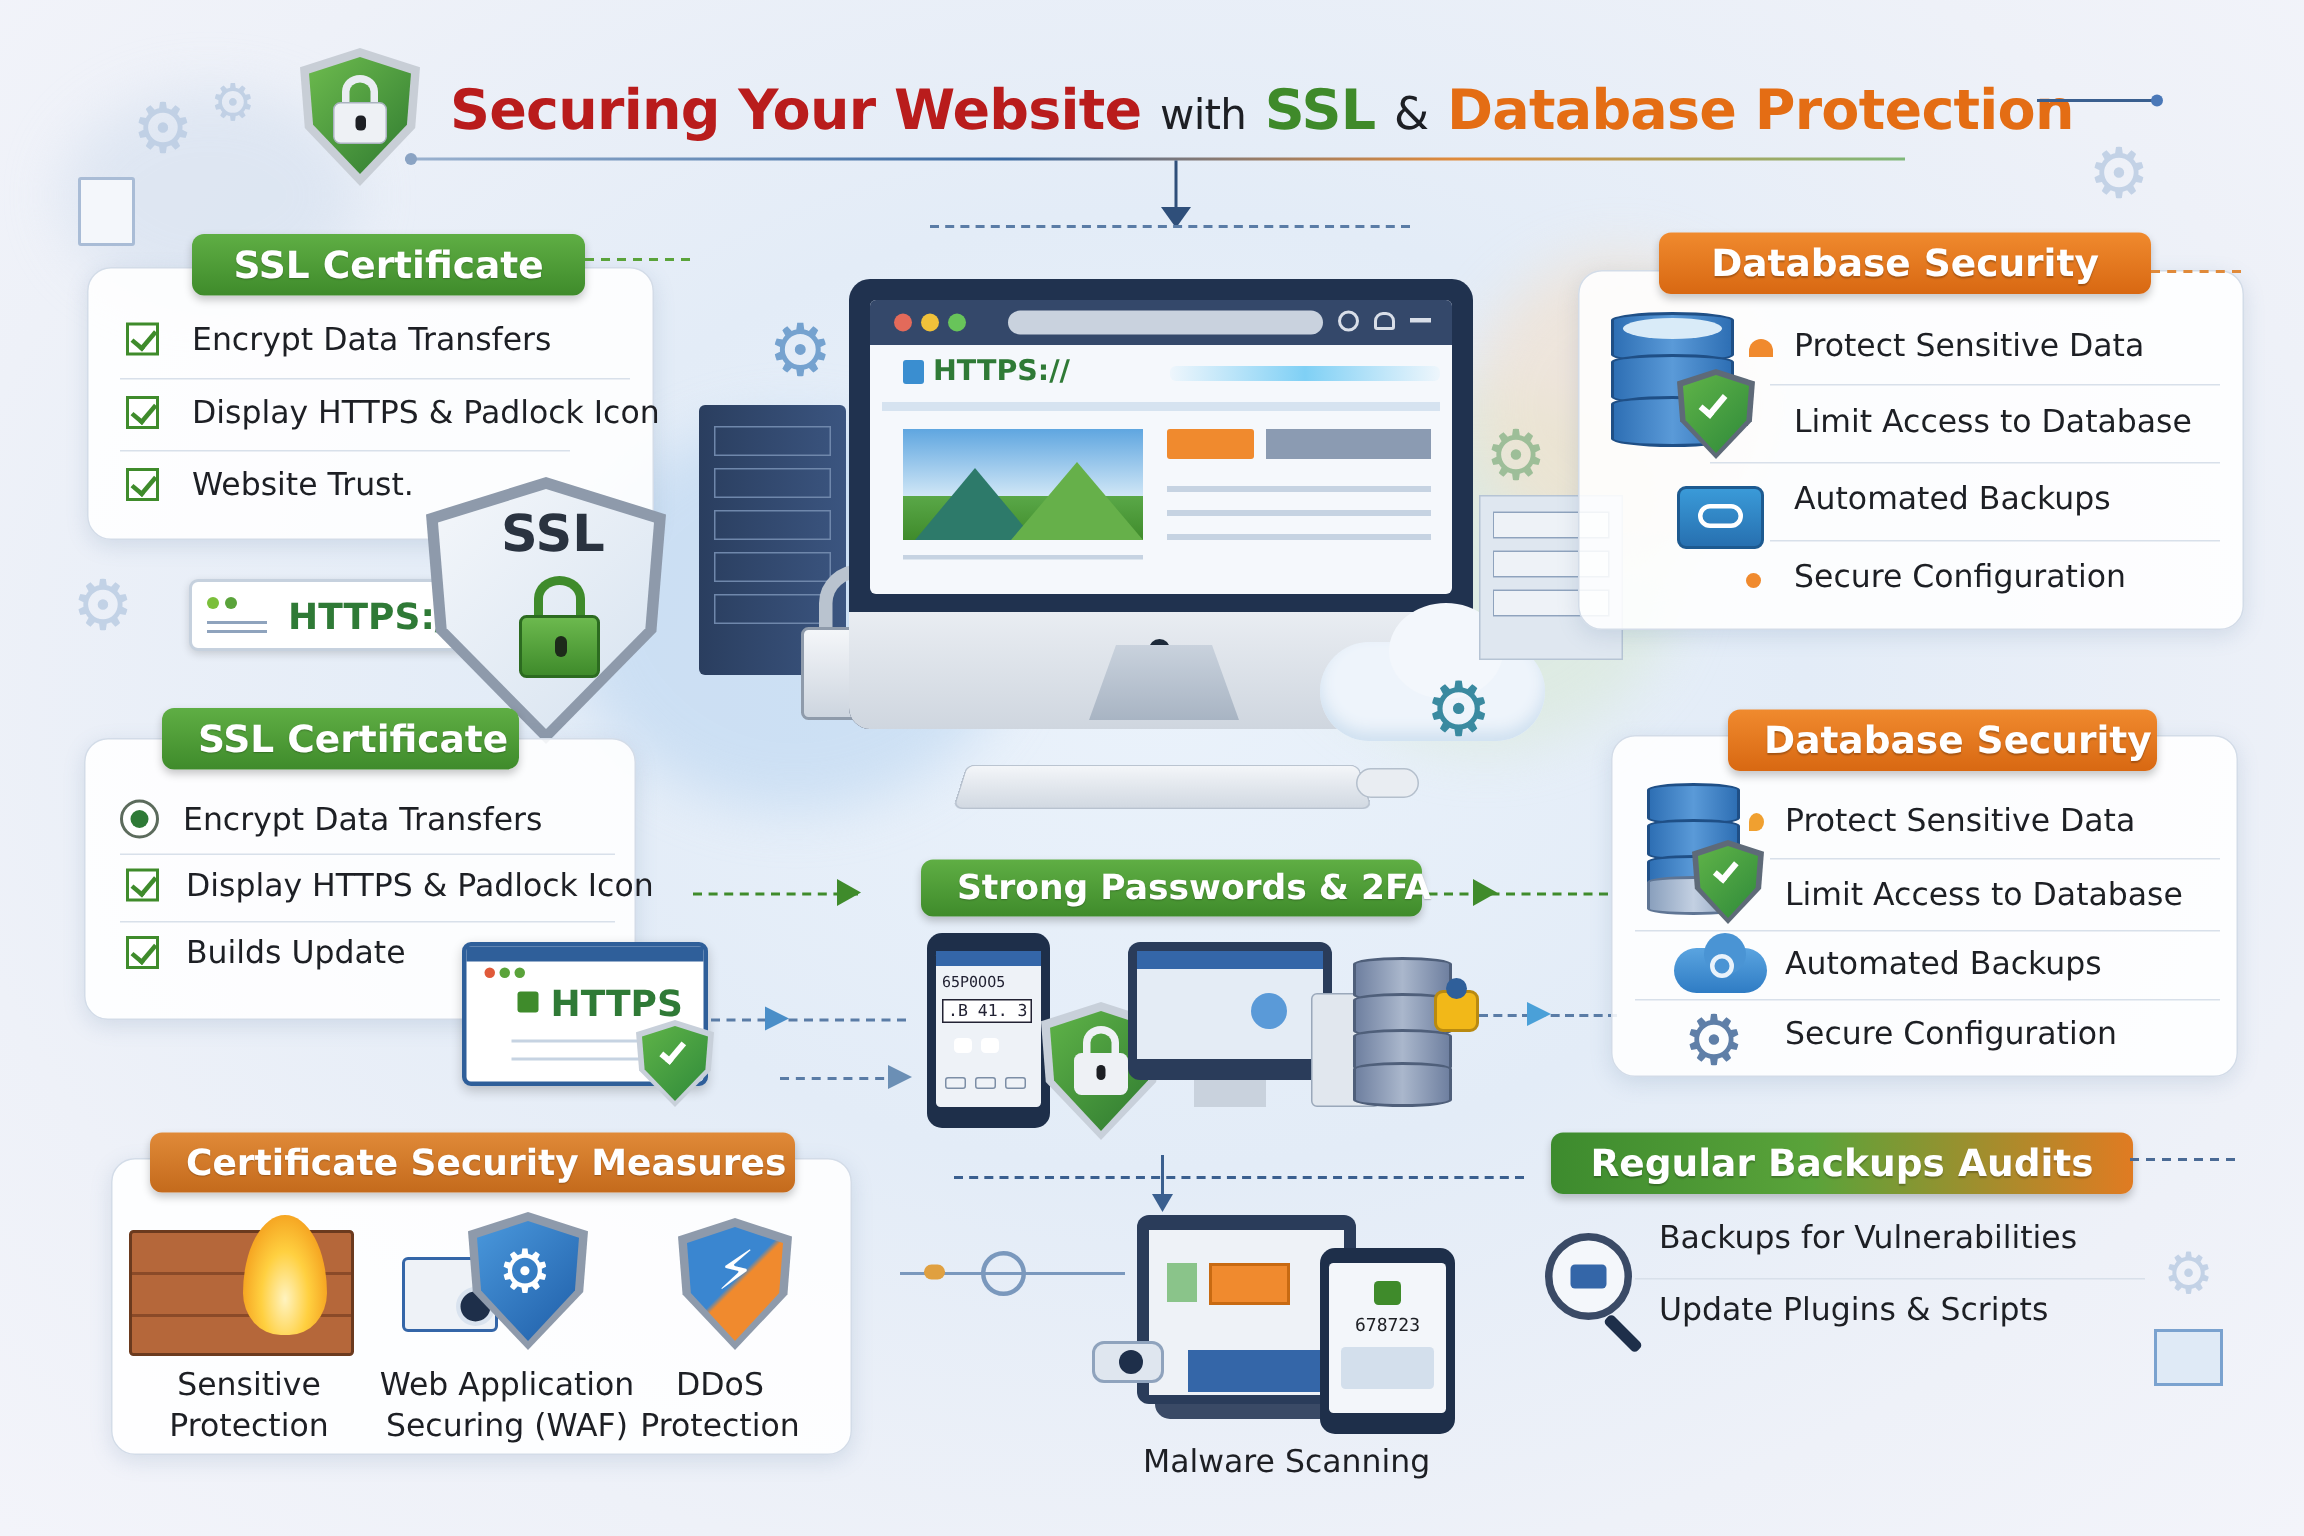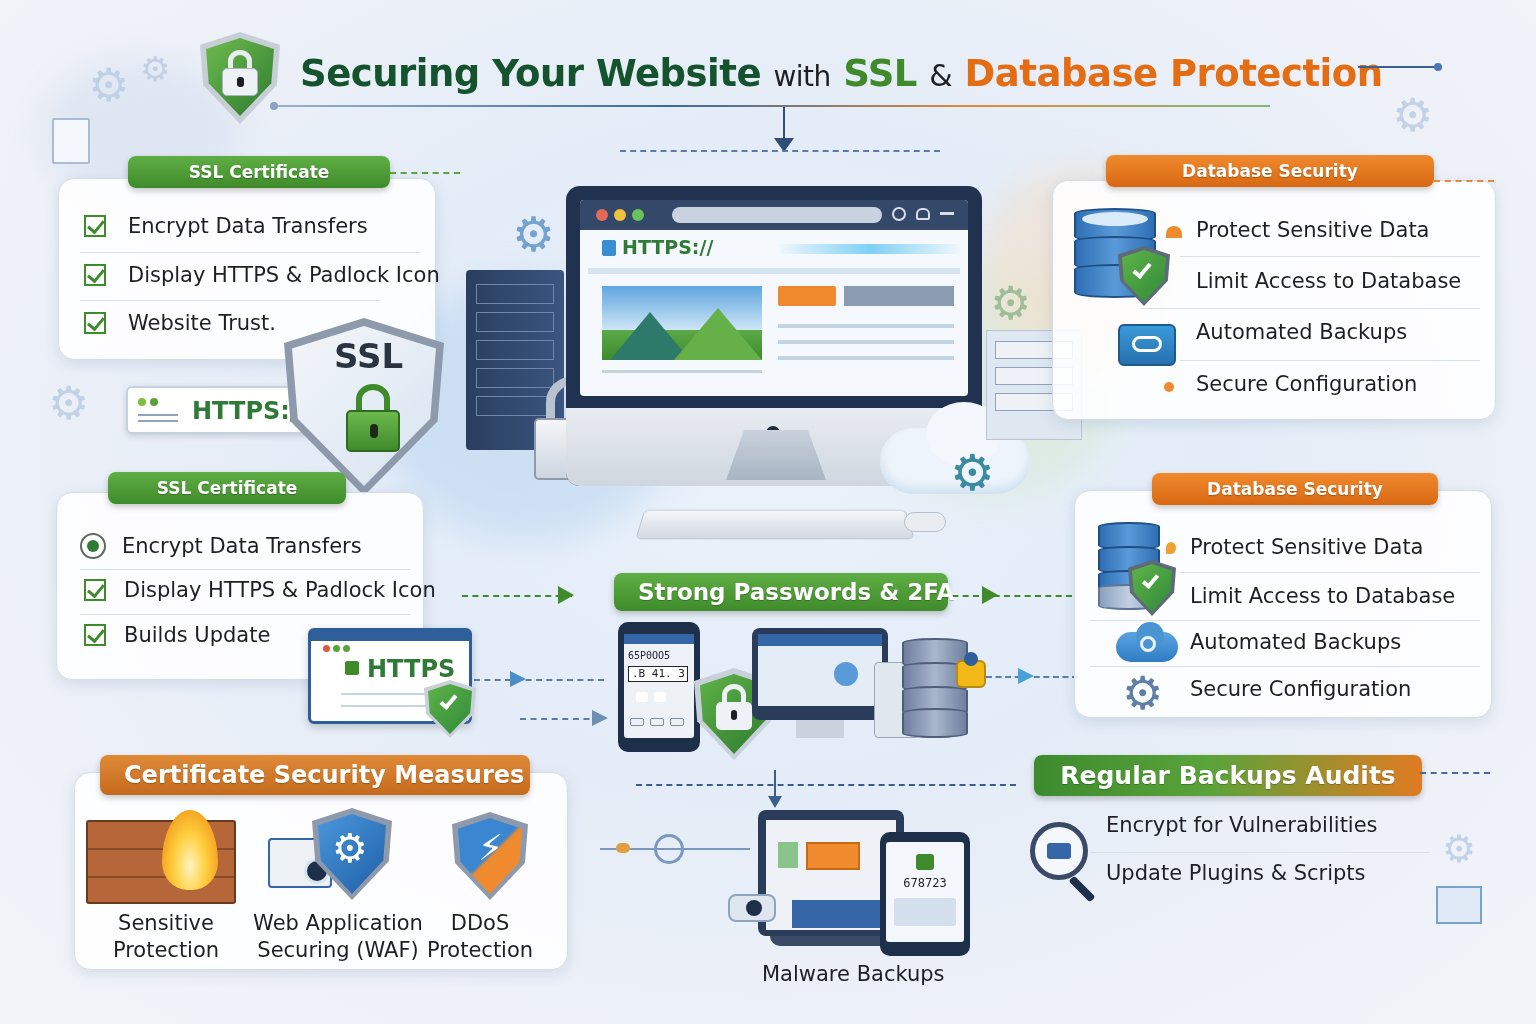--- a/index.html
+++ b/index.html
@@ -19,7 +19,7 @@
   
   .title-row { position: absolute; left: 200px; top: 28px; width: 1240px; height: 90px; display: flex; align-items: center; }
   .title-text { font-family: "DejaVu Sans", sans-serif; font-weight: bold; font-size: 37px; letter-spacing: -0.5px; margin-left: 100px; white-space: nowrap; }
-  .t-navy { color: #14532d; }
+  .t-navy { color: #b91c1c; }
   .t-with { color: #1d1f24; font-weight: normal; font-size: 28px; }
   .t-green { color: #3f8a2a; }
   .t-amp { color: #1d1f24; font-weight: normal; font-size: 30px; }

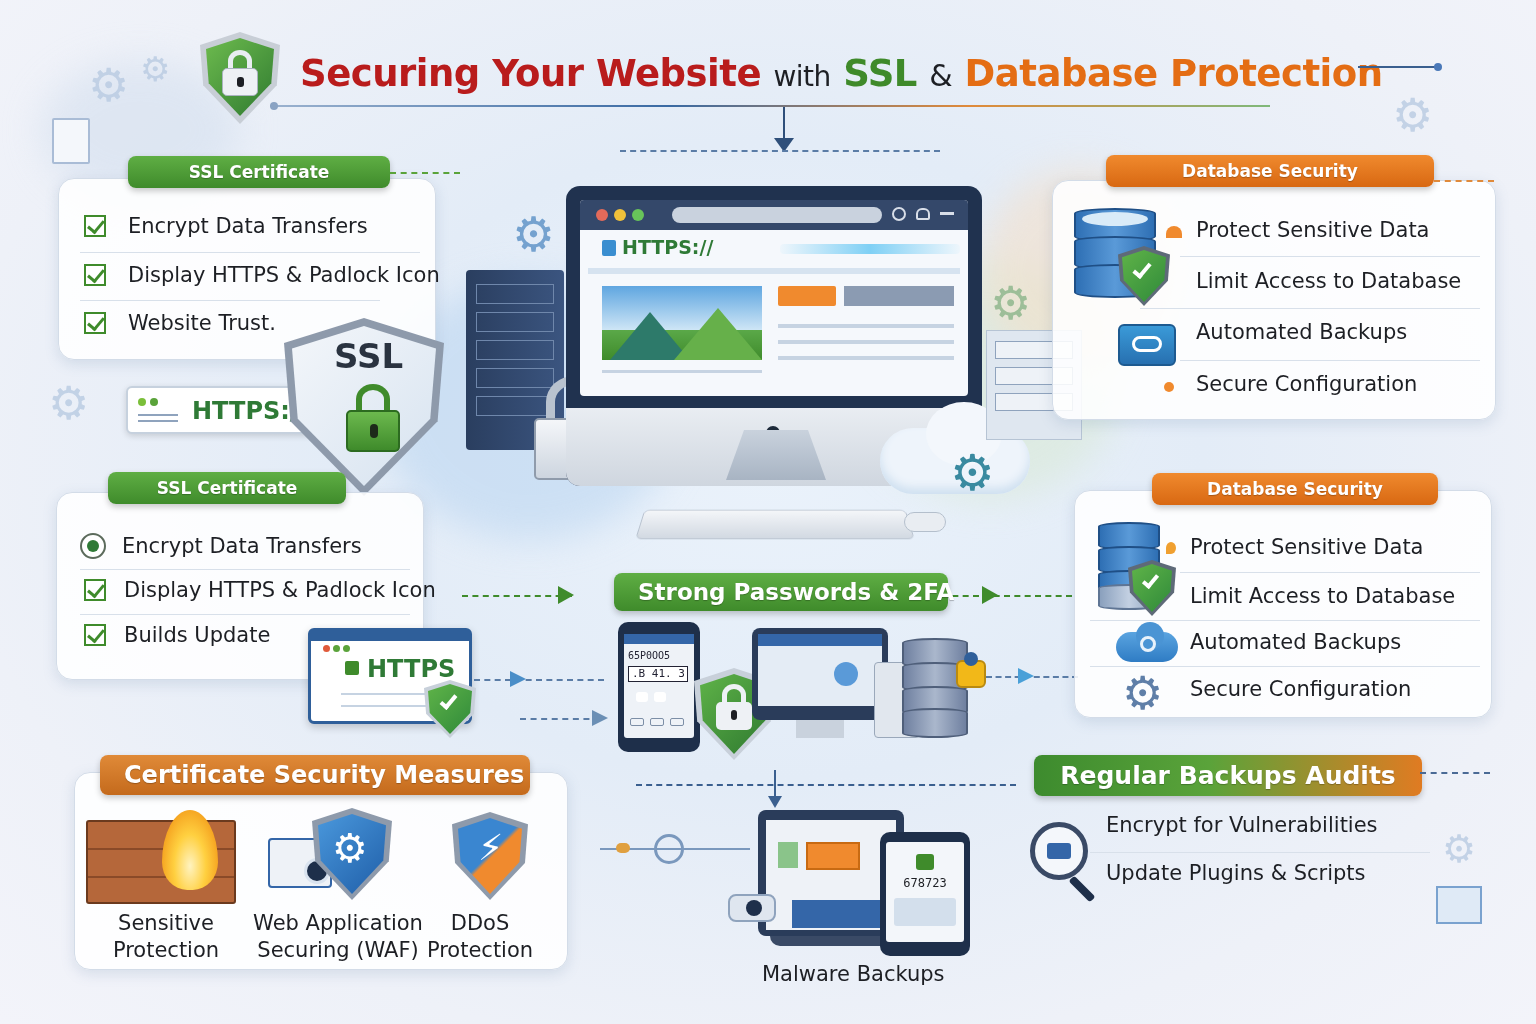--- a/index.html
+++ b/index.html
@@ -34,7 +34,7 @@
     box-shadow: 0 4px 14px rgba(90,120,160,0.18);
   }
   .pill {
-    position: absolute; color: #fff; font-weight: bold; font-size: 17px;
+    position: absolute; color: #fff; font-weight: bold; font-size: 25px;
     border-radius: 8px; padding: 6px 24px; white-space: nowrap;
     box-shadow: 0 3px 6px rgba(0,0,0,0.22); text-shadow: 0 1px 1px rgba(0,0,0,0.25);
   }

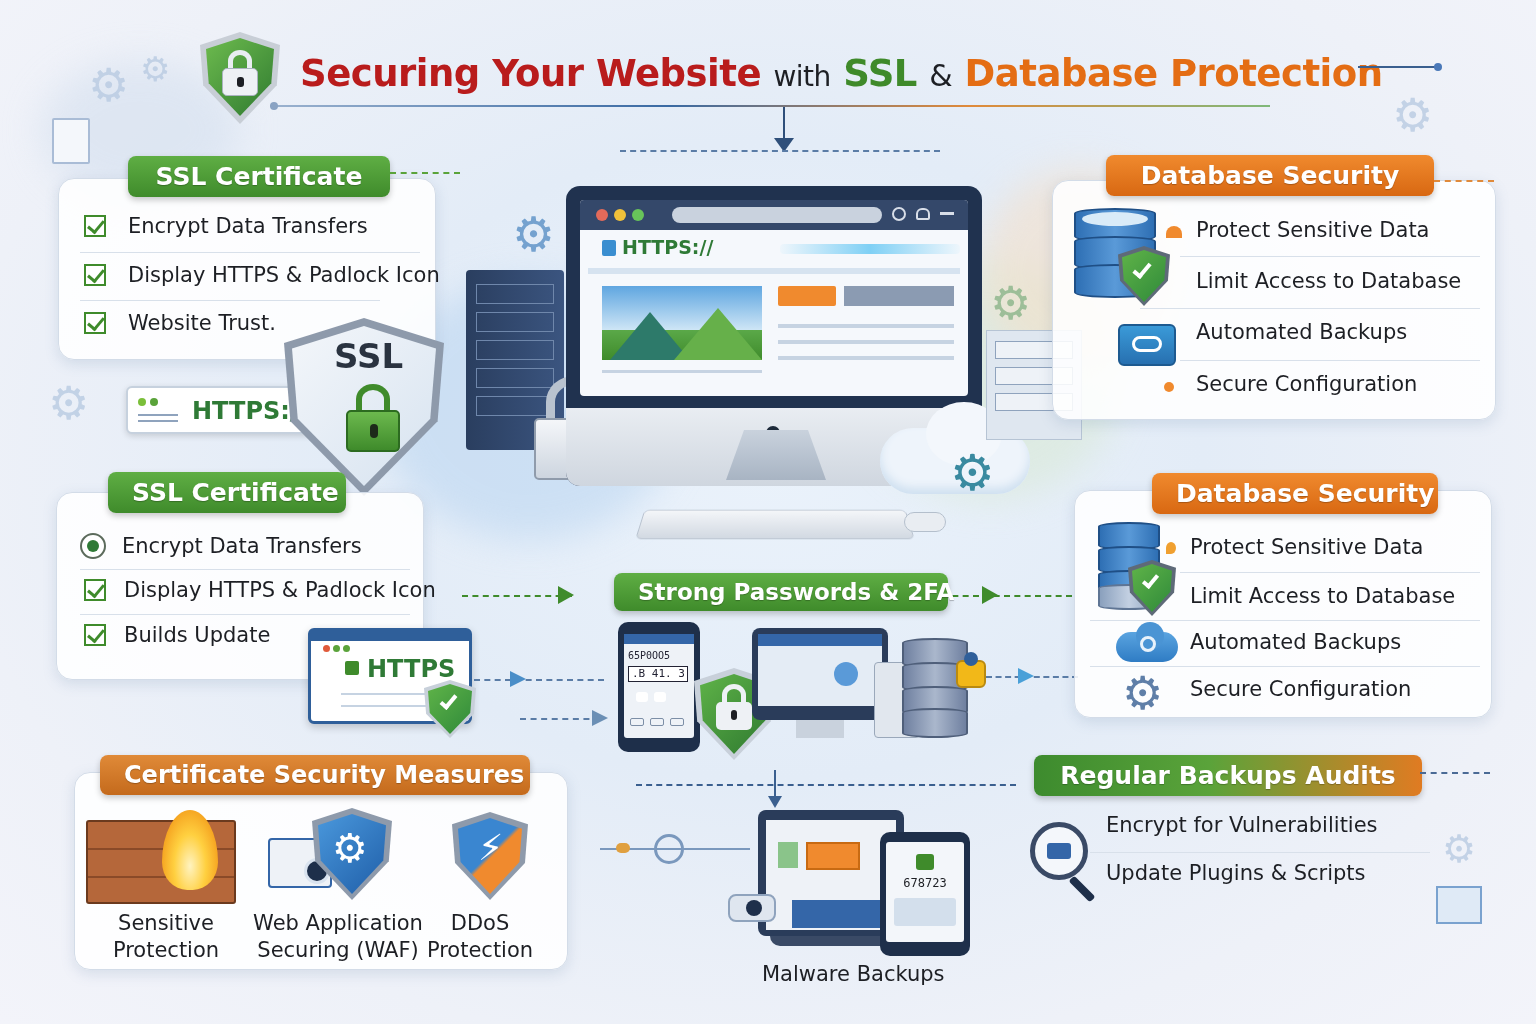--- a/index.html
+++ b/index.html
@@ -408,7 +408,7 @@
 </div>
 <div class="abs" style="left:1078px;top:874px;width:8px;height:30px;background:#1e2f4a;transform:rotate(-45deg);border-radius:3px;"></div>
 <div class="row" style="left:1106px;top:813px;">
-    <span>Encrypt for Vulnerabilities</span>
+    <span>Backups for Vulnerabilities</span>
   </div>
 <div class="divider" style="left:1090px;top:852px;width:340px;"></div>
 <div class="row" style="left:1106px;top:861px;">

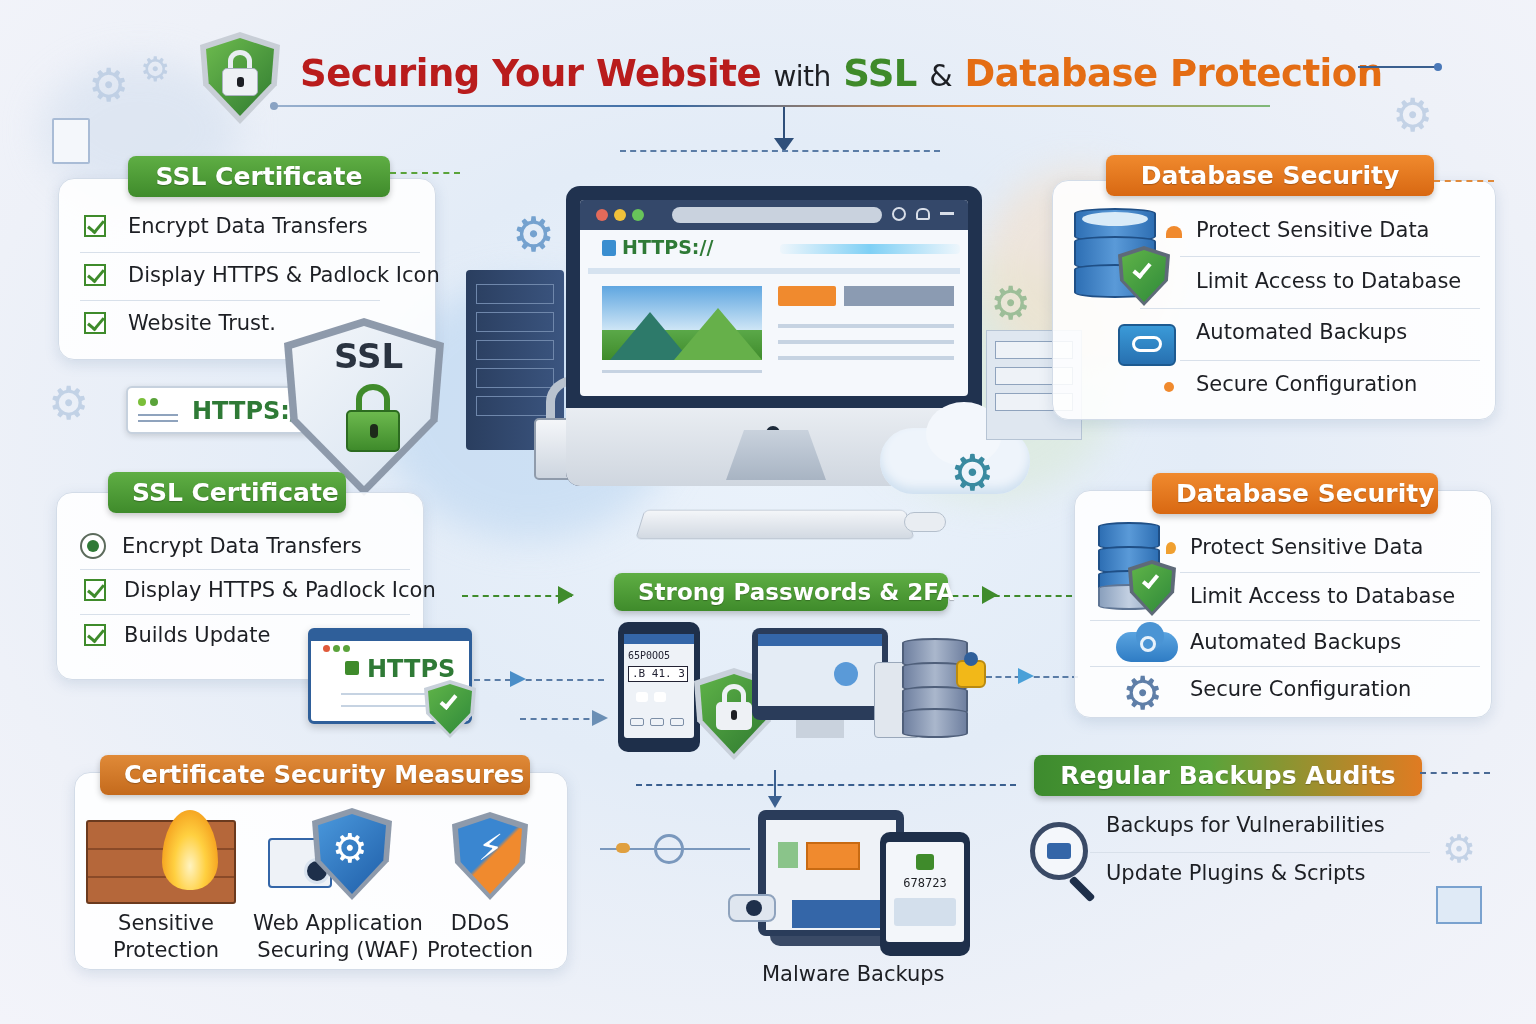--- a/index.html
+++ b/index.html
@@ -399,7 +399,7 @@
     <div style="position:absolute;left:8px;top:56px;width:62px;height:28px;background:#d3dfec;border-radius:3px;"></div>
   </div>
 </div>
-<div class="abs" style="left:762px;top:962px;font-size:21px;color:#1d1f24;white-space:nowrap;">Malware Backups</div>
+<div class="abs" style="left:762px;top:962px;font-size:21px;color:#1d1f24;white-space:nowrap;">Malware Scanning</div>
 
 <div class="pill grad" style="left:1034px;top:755px;width:388px;text-align:center;font-size:25px;">Regular Backups Audits</div>
 <div class="dash" style="left:1420px;top:772px;width:70px;border-color:#4a6a95;"></div>

